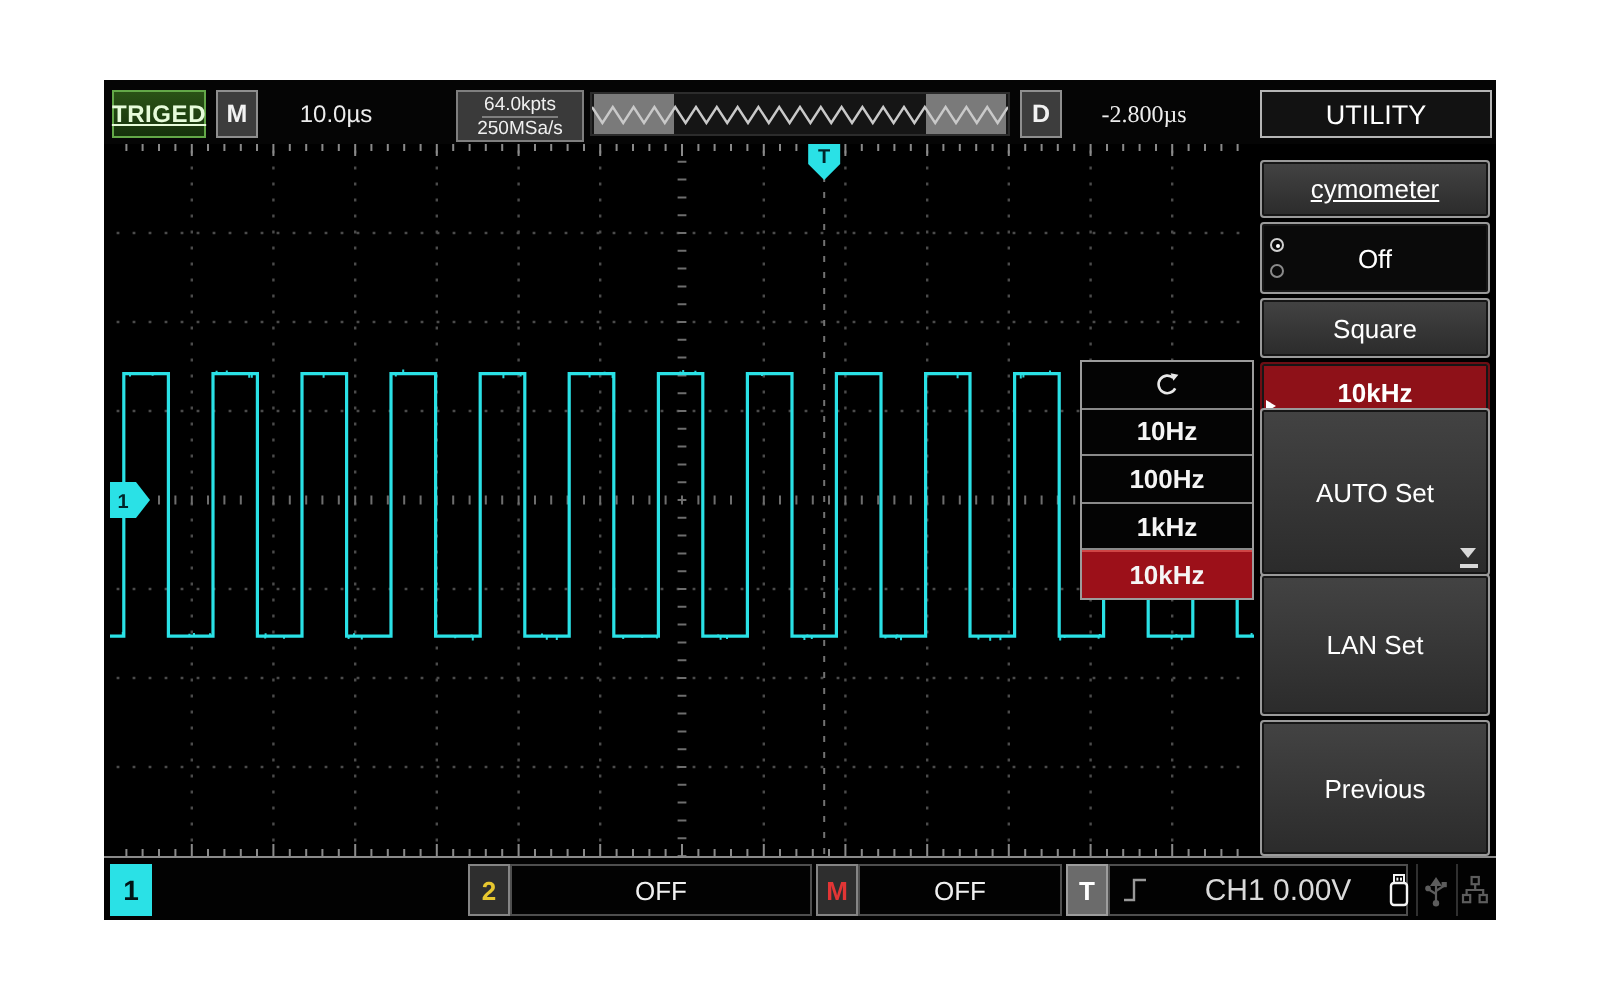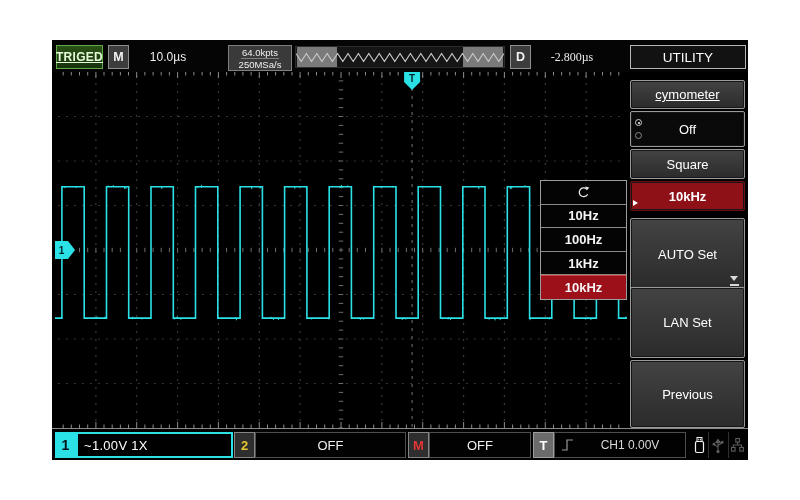--- a/index.html
+++ b/index.html
@@ -48,7 +48,7 @@
   #sb-off{top:39px;height:36px;background:#0a0a0a;}
   #sb-square{top:77px;height:30px;}
   #sb-freq{top:109px;height:30px;background:#8e1118;border-color:#6d0e14;font-weight:600;}
-  #sb-auto{top:146px;height:72px;align-items:center;}
+  #sb-auto{top:132px;height:84px;align-items:center;}
   #sb-lan{top:215px;height:71px;}
   #sb-prev{top:288px;height:68px;}
   .radio{position:absolute;left:4px;width:7px;height:7px;border-radius:50%;box-sizing:border-box;}

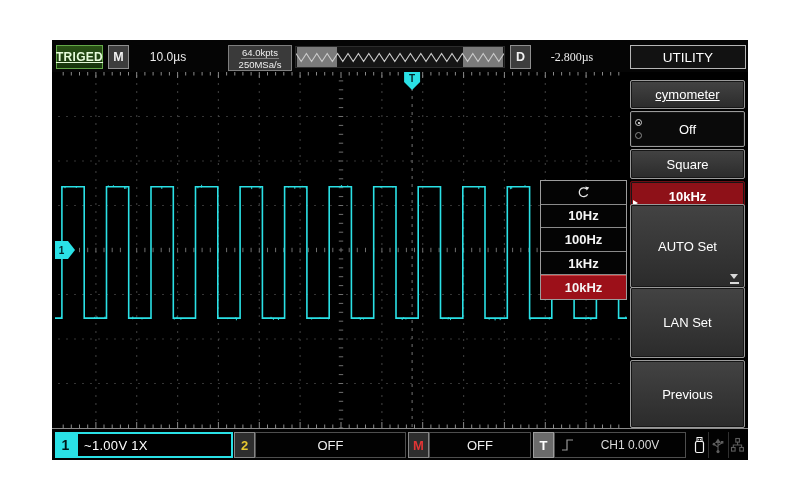--- a/index.html
+++ b/index.html
@@ -159,7 +159,6 @@
 
     <div class="bottombar">
       <div class="bb" id="b1">1</div>
-      <div class="bb" id="ch1box">~1.00V 1X</div>
       <div class="bb" id="b2">2</div>
       <div class="bb" id="ch2box">OFF</div>
       <div class="bb" id="bm">M</div>

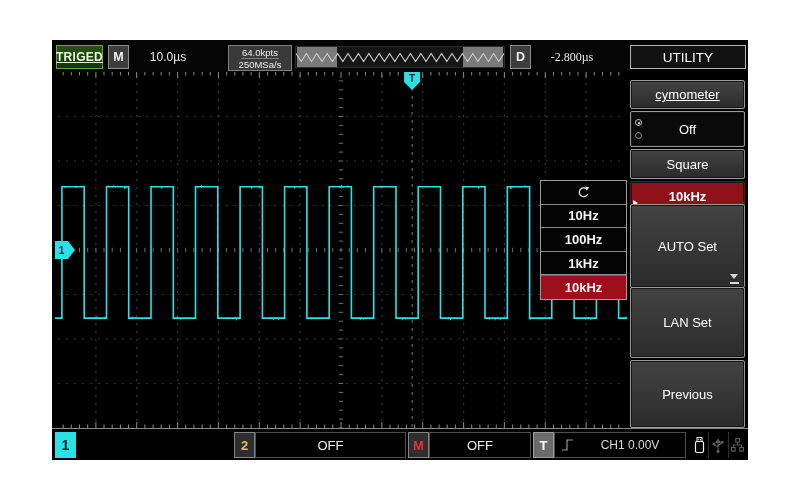--- a/index.html
+++ b/index.html
@@ -73,7 +73,7 @@
   #bm{left:356px;width:21px;background:#2e2e2e;border:1px solid #858585;color:#e23535;font-weight:bold;font-size:13px;}
   #mathbox{left:377px;width:102px;border:1px solid #4e4e4e;color:#f0f0f0;font-size:13px;}
   #bt{left:481px;width:21px;background:#6b6b6b;border:1px solid #9d9d9d;color:#fff;font-weight:bold;font-size:13px;}
-  #tbox{left:502px;width:132px;border:1px solid #4e4e4e;justify-content:flex-end;padding-left:6px;color:#dadada;font-size:12px;}
+  #tbox{left:502px;width:150px;border:1px solid #4e4e4e;justify-content:flex-end;padding-left:6px;color:#dadada;font-size:15px;}
   #tbox .tlabel{flex:1;text-align:center;}
   #usb{left:638px;width:57px;padding:0;}
   .ucell{flex:1;height:100%;display:flex;align-items:center;justify-content:center;border-left:1px solid #303030;}

